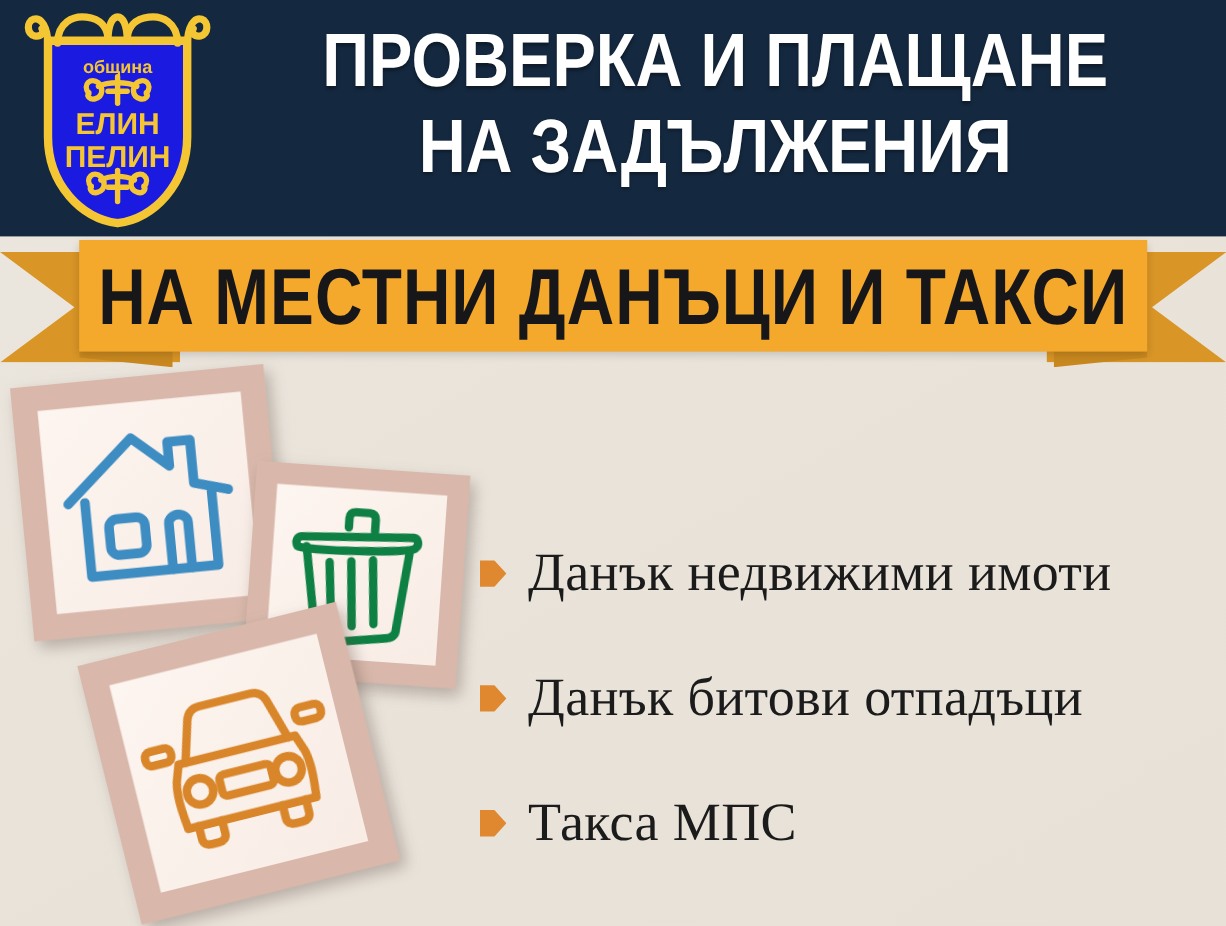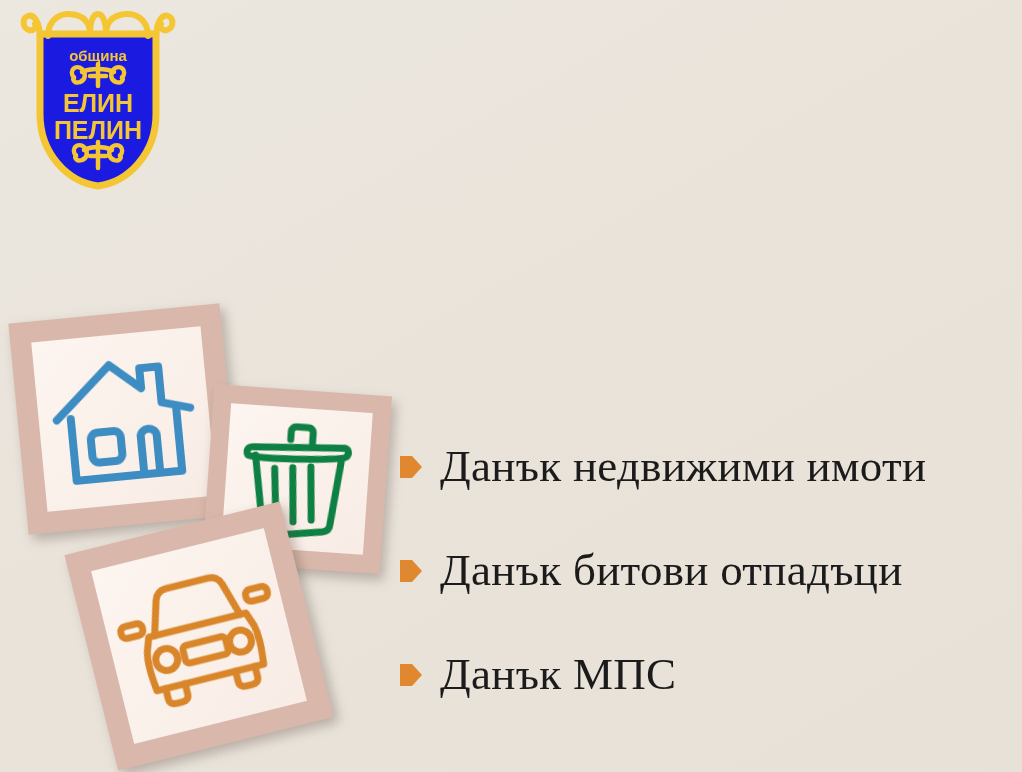--- a/index.html
+++ b/index.html
@@ -198,6 +198,10 @@
 
 <div id="poster">
 
+  <div class="header">
+    <div class="header-title">ПРОВЕРКА И ПЛАЩАНЕ
+НА ЗАДЪЛЖЕНИЯ</div>
+  </div>
 
   <div class="crest">
     <svg viewBox="0 0 160 185" width="160" height="185">

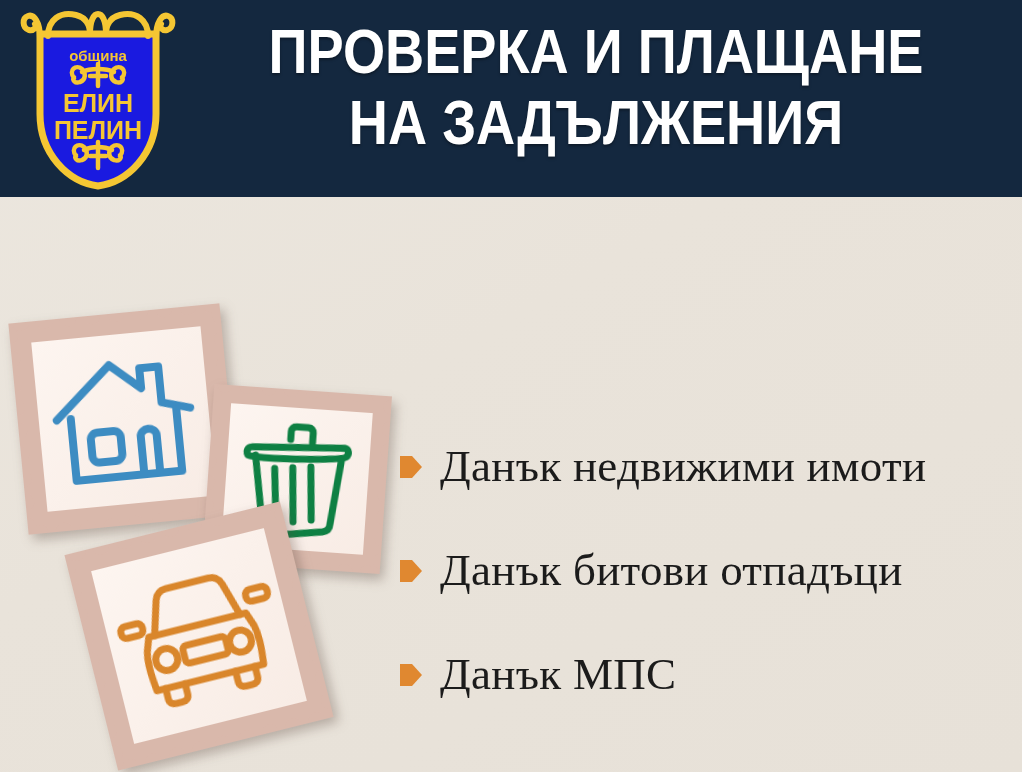--- a/index.html
+++ b/index.html
@@ -239,6 +239,15 @@
     </svg>
   </div>
 
+  <div class="ribbon">
+    <div class="ribbon-tail left"></div>
+    <div class="ribbon-tail right"></div>
+    <div class="ribbon-fold-left"></div>
+    <div class="ribbon-fold-right"></div>
+    <div class="ribbon-band">
+      <div class="ribbon-text">НА МЕСТНИ ДАНЪЦИ И ТАКСИ</div>
+    </div>
+  </div>
 
   <div class="stamp" id="stamp-house">
     <svg class="stamp-icon" viewBox="0 0 212 212">

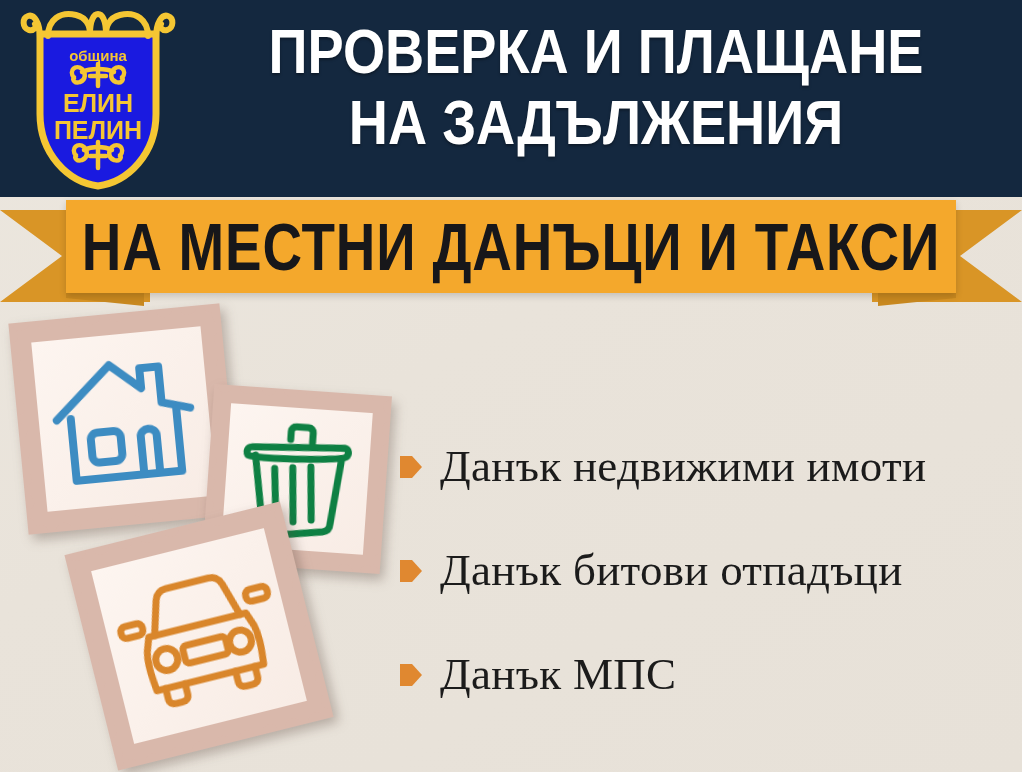--- a/index.html
+++ b/index.html
@@ -169,7 +169,7 @@
   .tax-list {
     position: absolute;
     left: 400px;
-    top: 414px;
+    top: 425px;
     width: 610px;
     z-index: 4;
   }

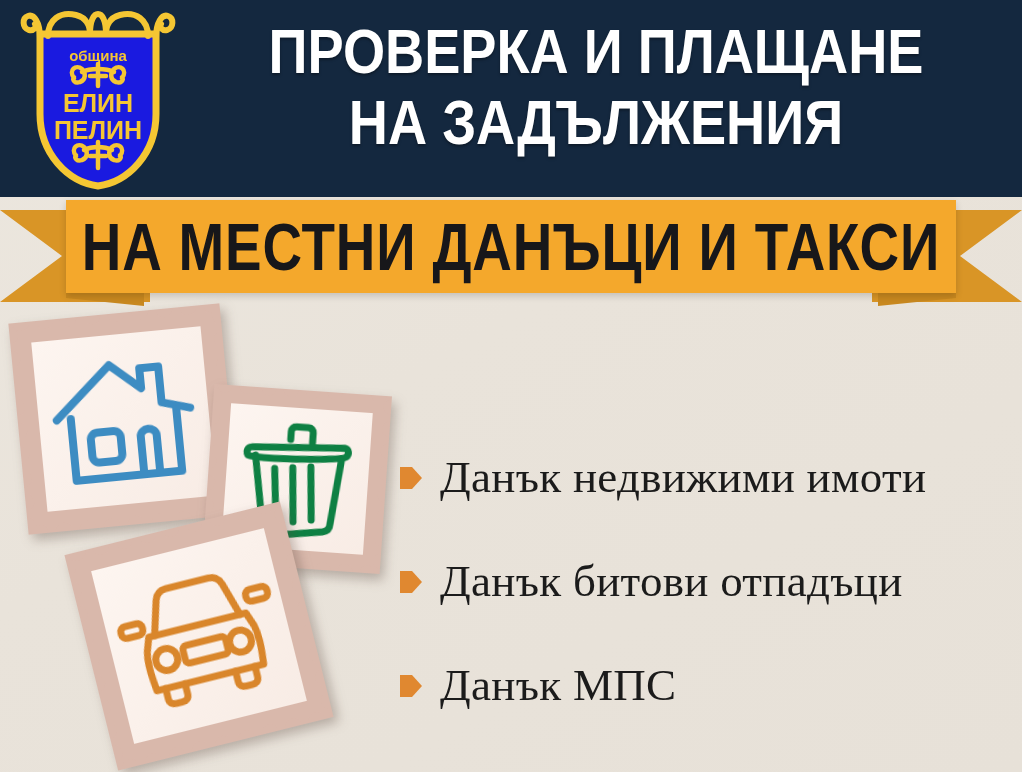--- a/index.html
+++ b/index.html
@@ -449,7 +449,7 @@
       <svg class="bullet" viewBox="0 0 22 26">
         <path d="M0 2 L12 2 L22 13 L12 24 L0 24 Z" fill="#e08830"></path>
       </svg>
-      <span class="tax-label">Данък МПС</span>
+      <span class="tax-label">Такса МПС</span>
     </div>
 
   </div>

